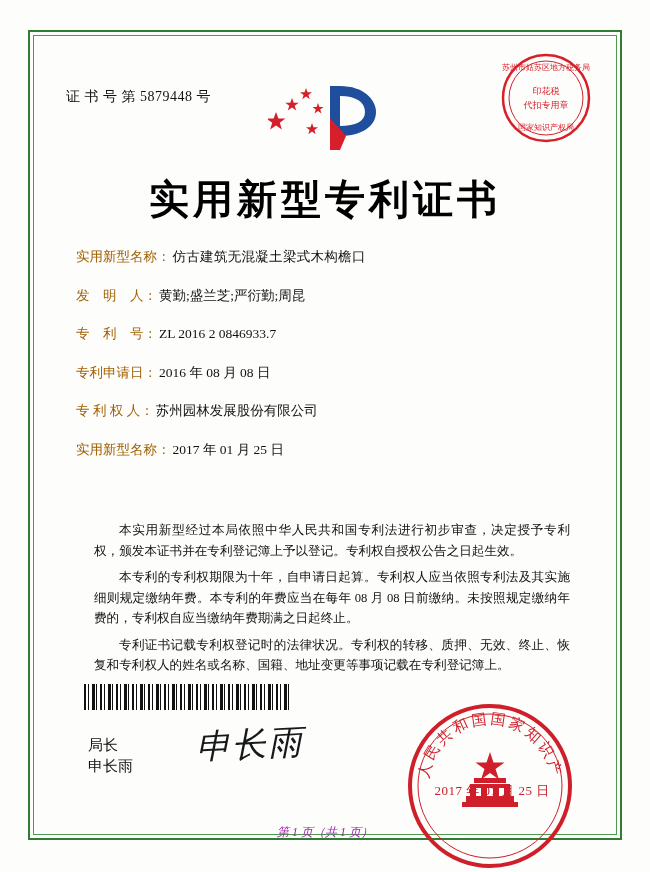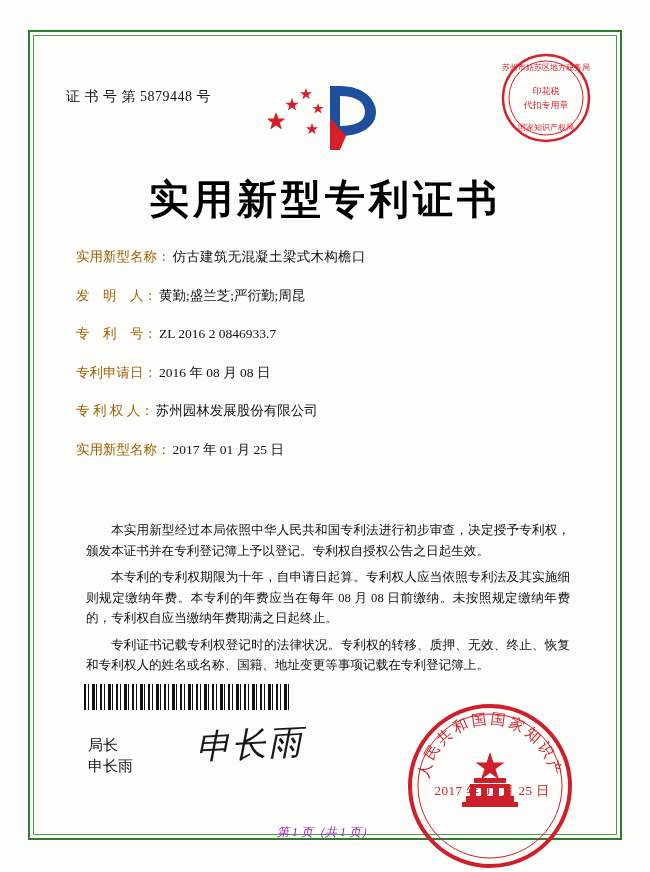--- a/index.html
+++ b/index.html
@@ -115,7 +115,7 @@
     color: #111;
   }
   .body-text p {
-    margin: 0 0 6px 8px;
+    margin: 0 0 6px 16px;
     text-indent: 25px;
   }
 

